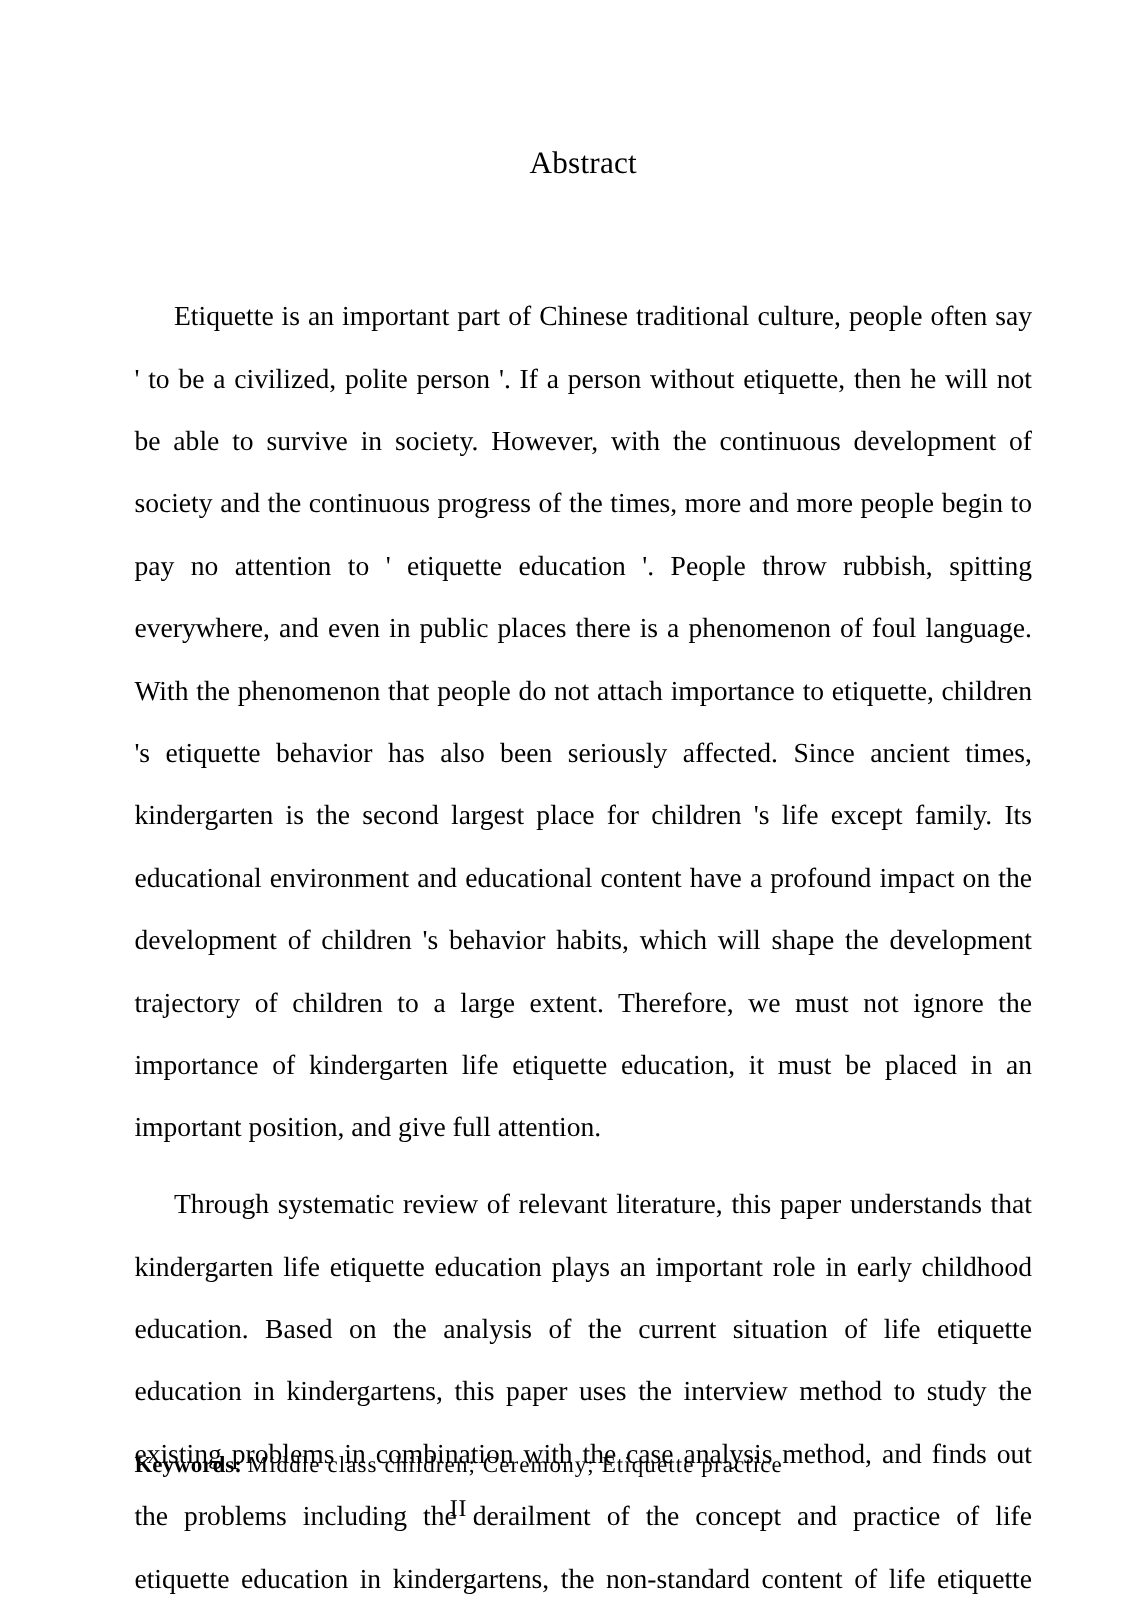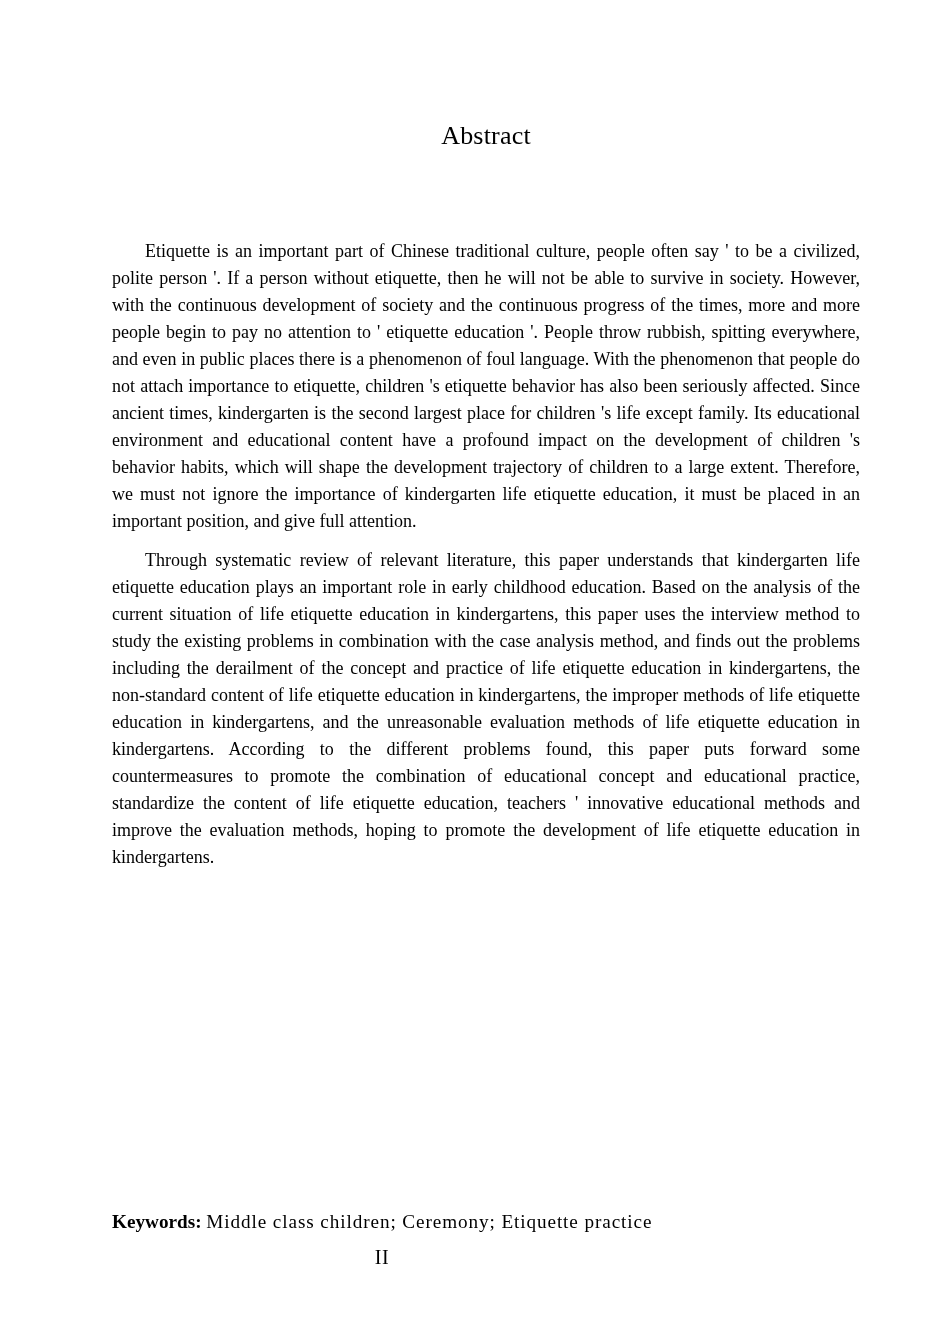--- a/index.html
+++ b/index.html
@@ -59,8 +59,8 @@
     padding: 0;
     text-align: justify;
     text-justify: inter-word;
-    font-size: 18px;
-    line-height: 27px;
+    font-size: 23px;
+    line-height: 52px;
     text-indent: 33px;
     hyphens: none;
   }

